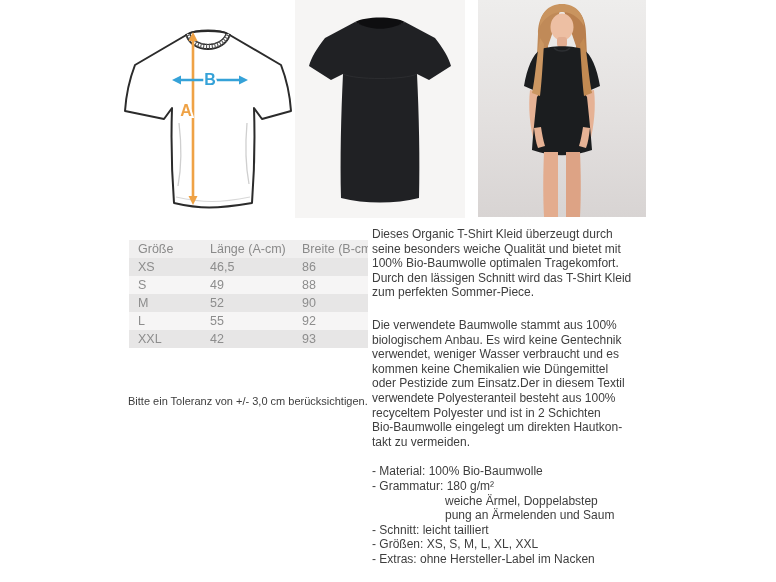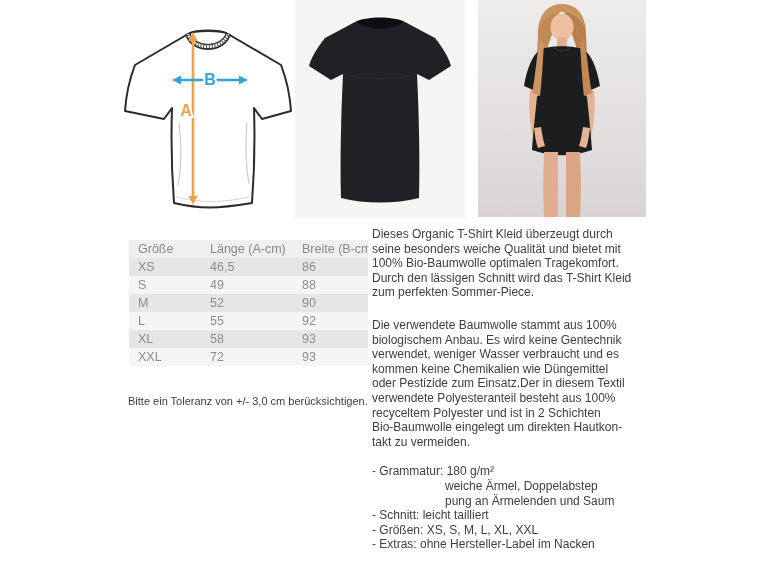--- a/index.html
+++ b/index.html
@@ -159,11 +159,6 @@
           <td>92</td>
         </tr>
         <tr>
-          <td>XL</td>
-          <td>58</td>
-          <td>93</td>
-        </tr>
-        <tr>
           <td>XXL</td>
           <td>72</td>
           <td>93</td>

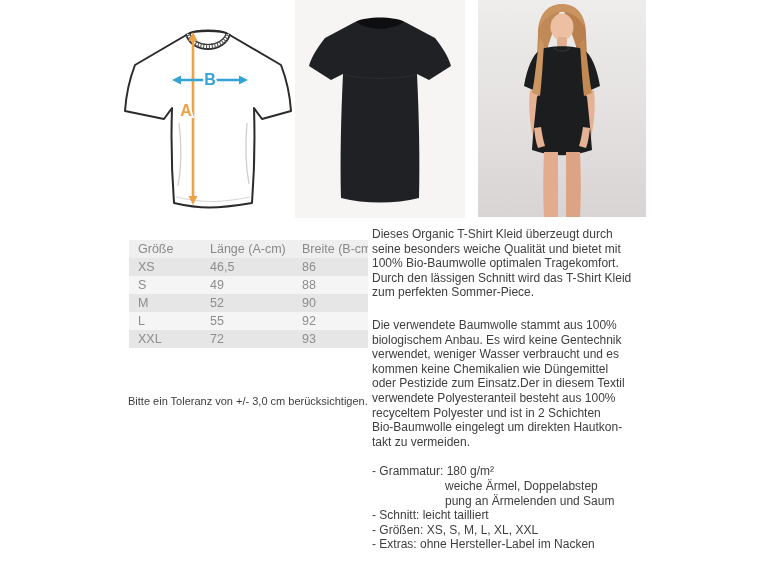--- a/index.html
+++ b/index.html
@@ -160,7 +160,7 @@
         </tr>
         <tr>
           <td>XXL</td>
-          <td>72</td>
+          <td>42</td>
           <td>93</td>
         </tr>
       </tbody>

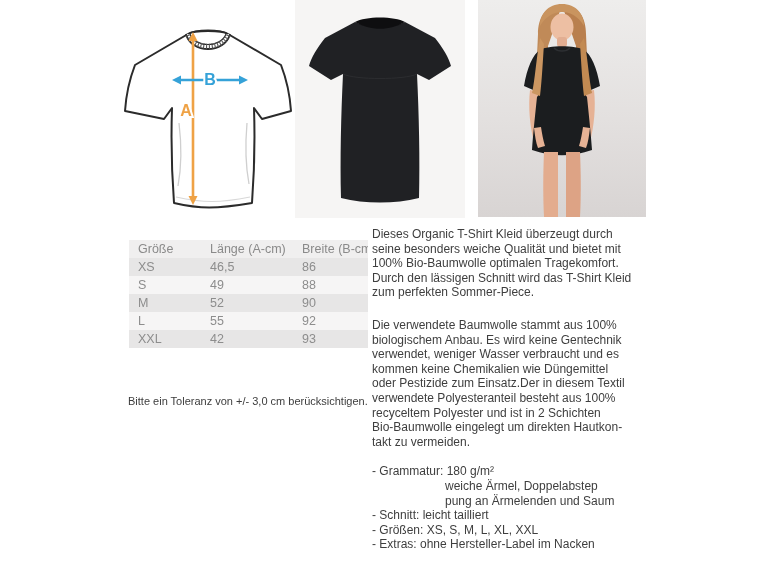--- a/index.html
+++ b/index.html
@@ -184,6 +184,7 @@
 Bio-Baumwolle eingelegt um direkten Hautkon-
 takt zu vermeiden.</p>
     <div id="spec-lines">
+        <div class="spec-line">- Material: 100% Bio-Baumwolle</div>
         <div class="spec-line">- Grammatur: 180 g/m²</div>
         <div class="spec-line cont">weiche Ärmel, Doppelabstep</div>
         <div class="spec-line cont">pung an Ärmelenden und Saum</div>

